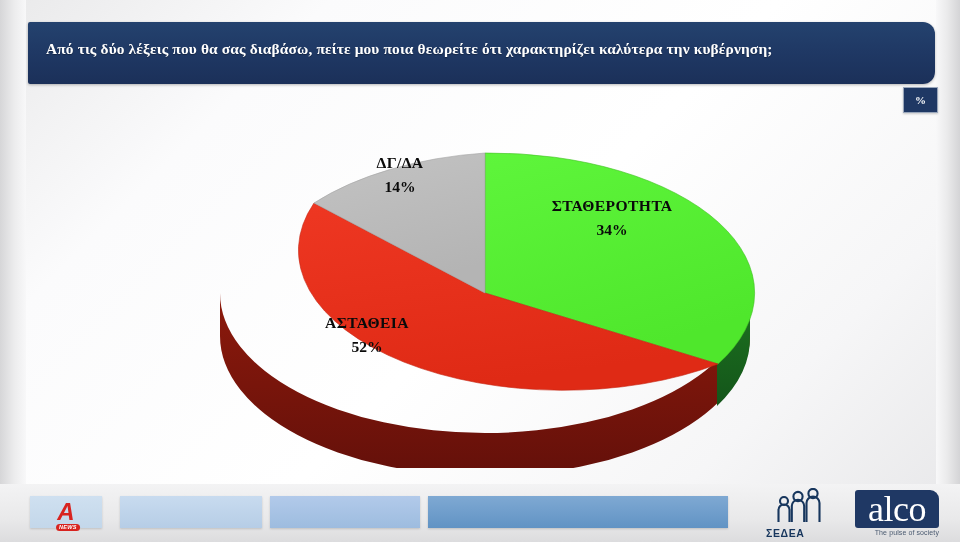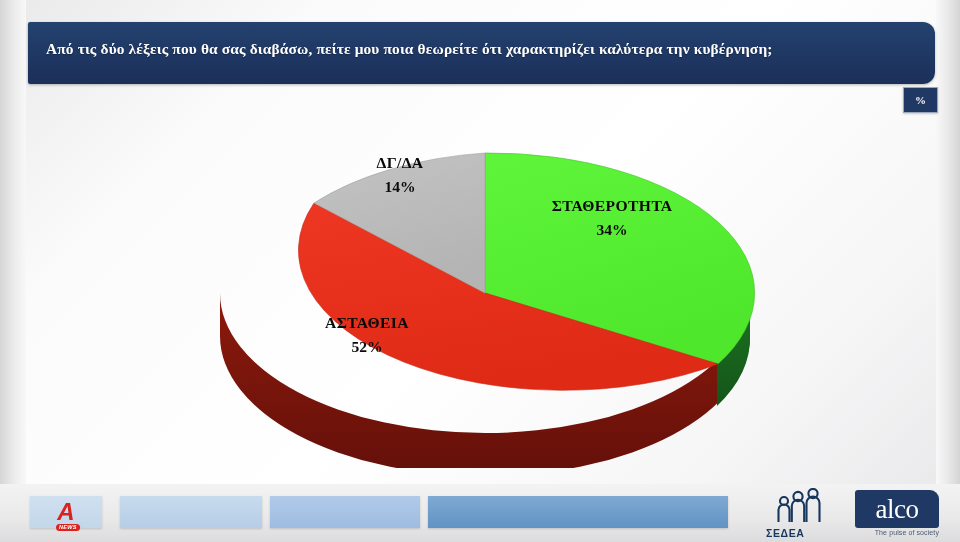--- a/index.html
+++ b/index.html
@@ -167,7 +167,7 @@
   }
   .alco-word {
     font-family: "Liberation Serif", serif;
-    font-size: 27px;
+    font-size: 36px;
     color: #ffffff;
     line-height: 1;
     letter-spacing: -.5px;

